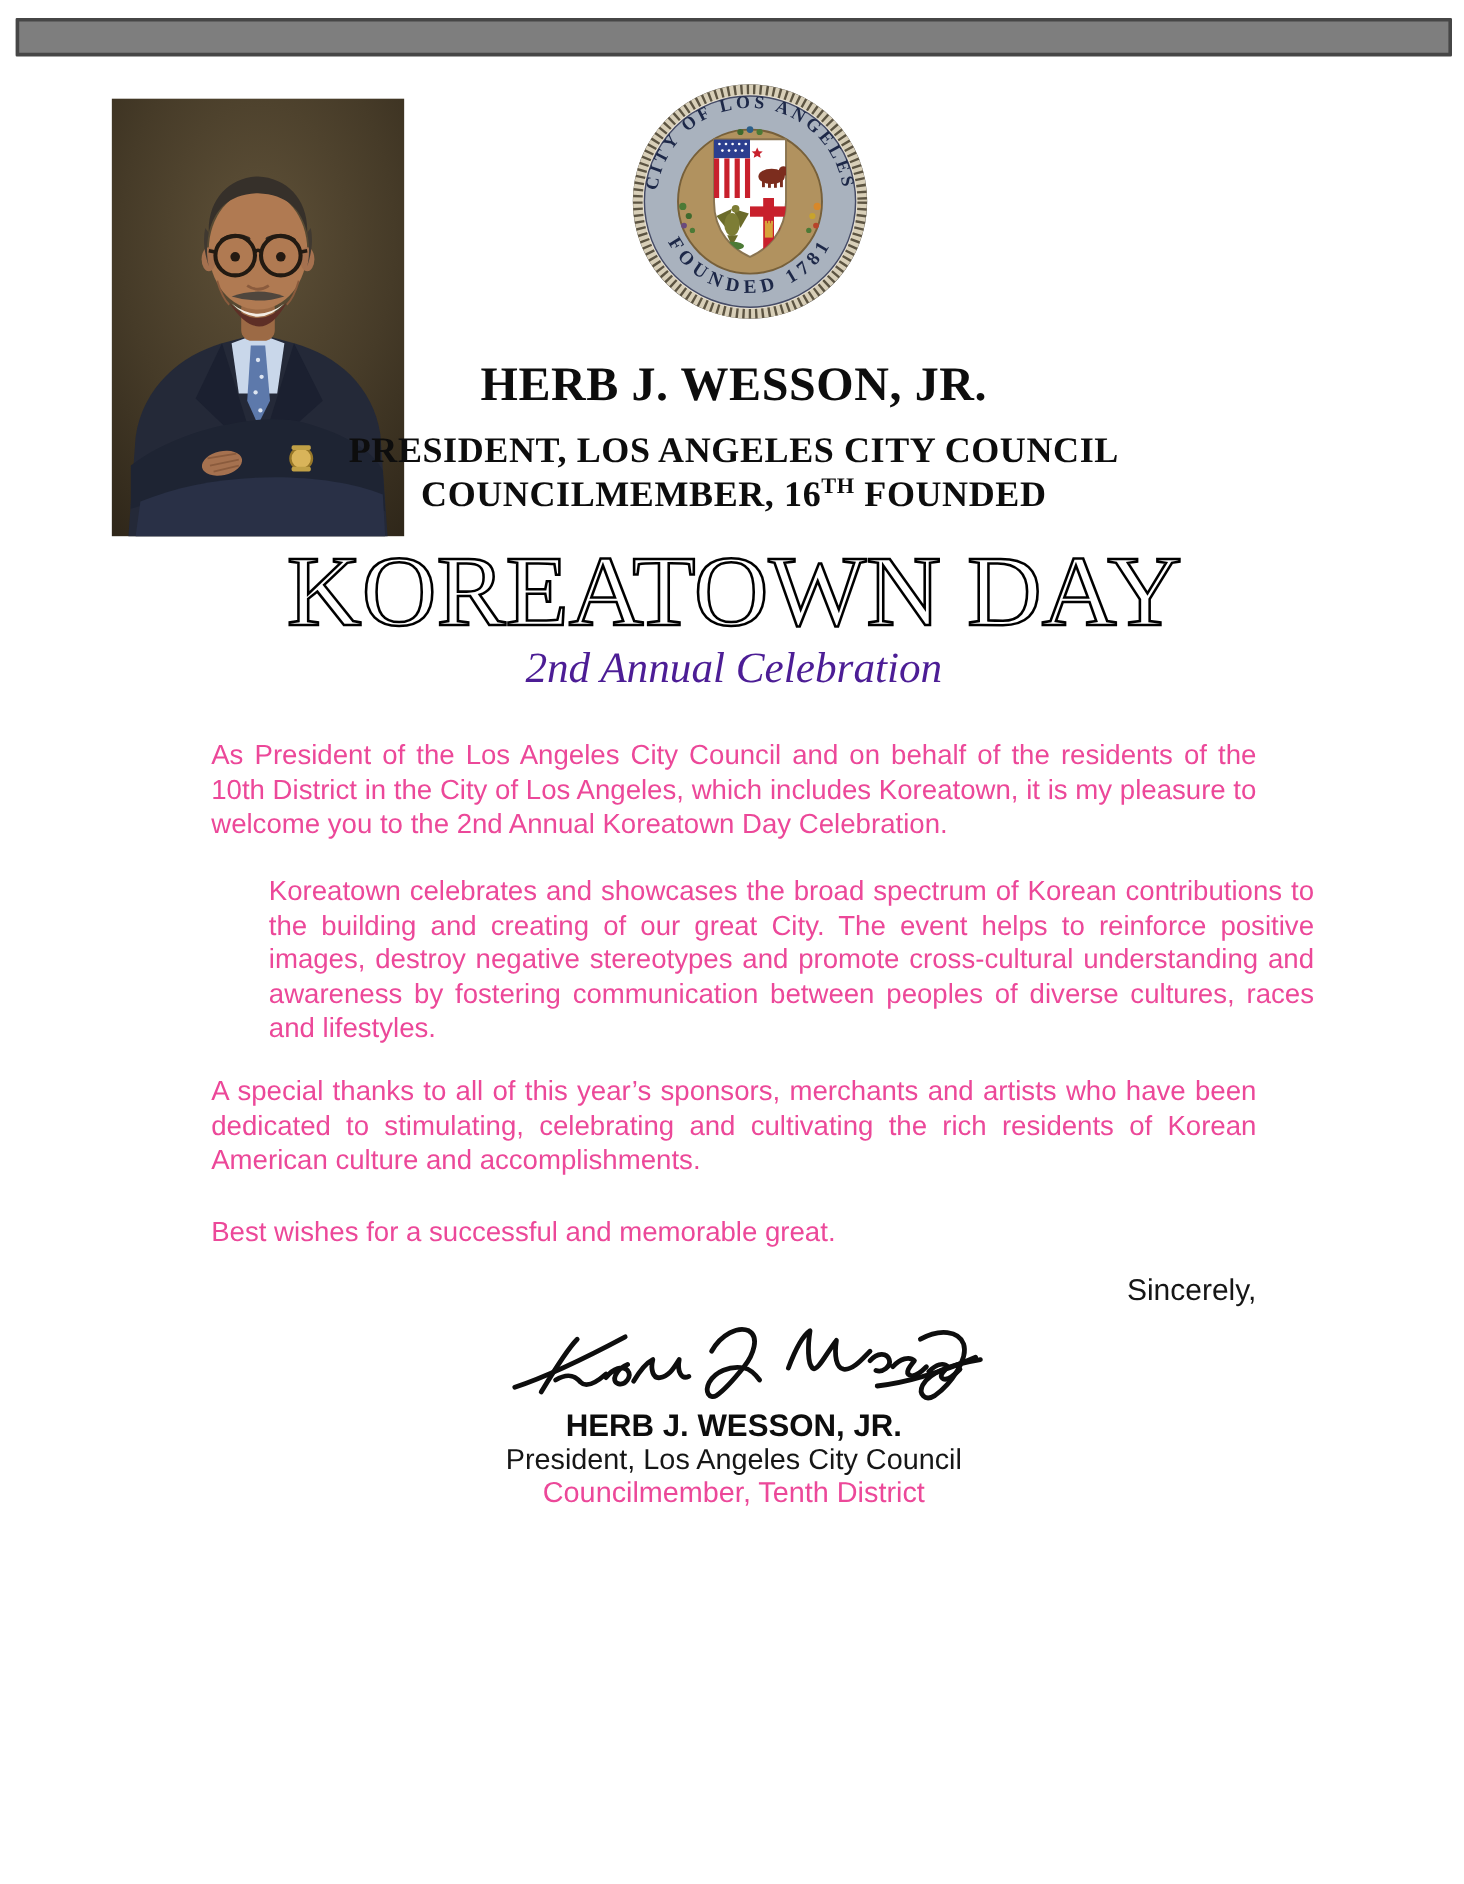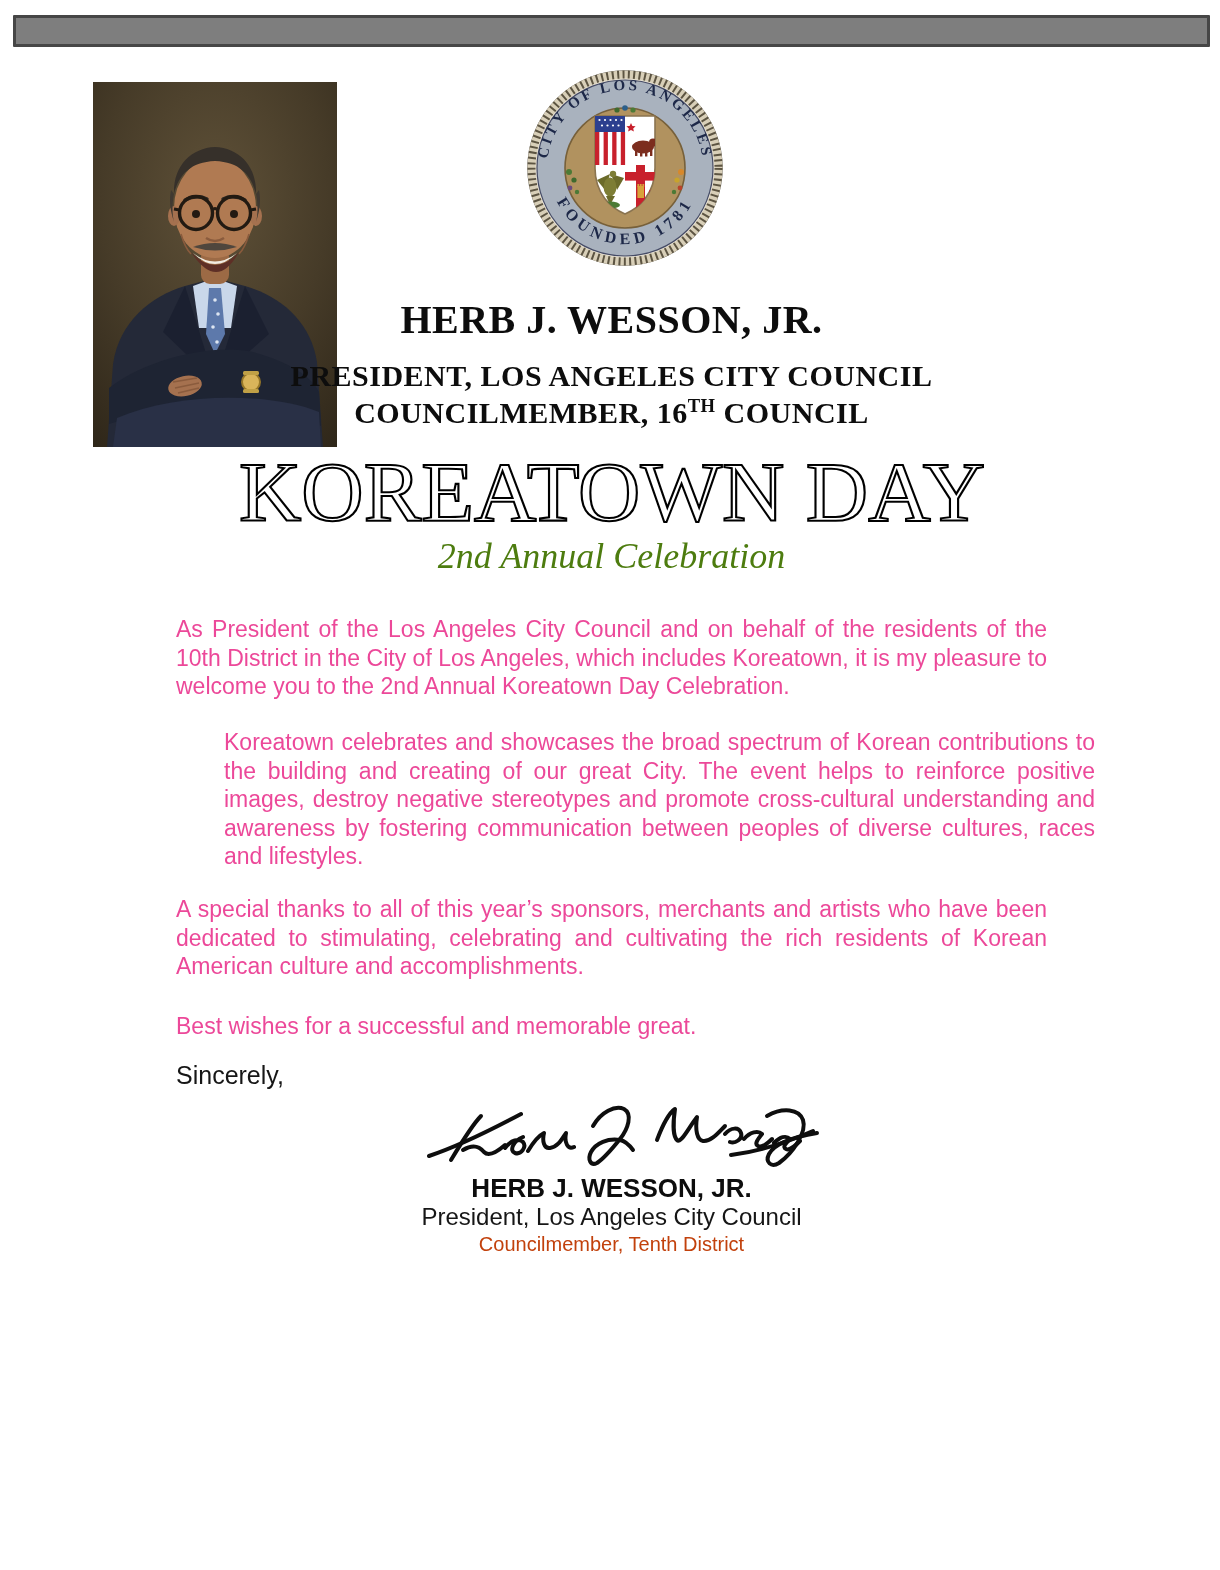--- a/index.html
+++ b/index.html
@@ -209,7 +209,7 @@
 
 <div class="abs column hdr-name">HERB J. WESSON, JR.</div>
 <div class="abs column hdr-title1">PRESIDENT, LOS ANGELES CITY COUNCIL</div>
-<div class="abs column hdr-title2"><span>COUNCILMEMBER, 16</span><sup>TH</sup><span> COUNCIL</span></div>
+<div class="abs column hdr-title2"><span>COUNCILMEMBER, 16</span><sup>TH</sup><span> FOUNDED</span></div>
 
 <svg class="abs main-title" viewBox="0 0 904 96">
   <text x="452" y="78" text-anchor="middle" textLength="746" lengthAdjust="spacingAndGlyphs">KOREATOWN DAY</text>

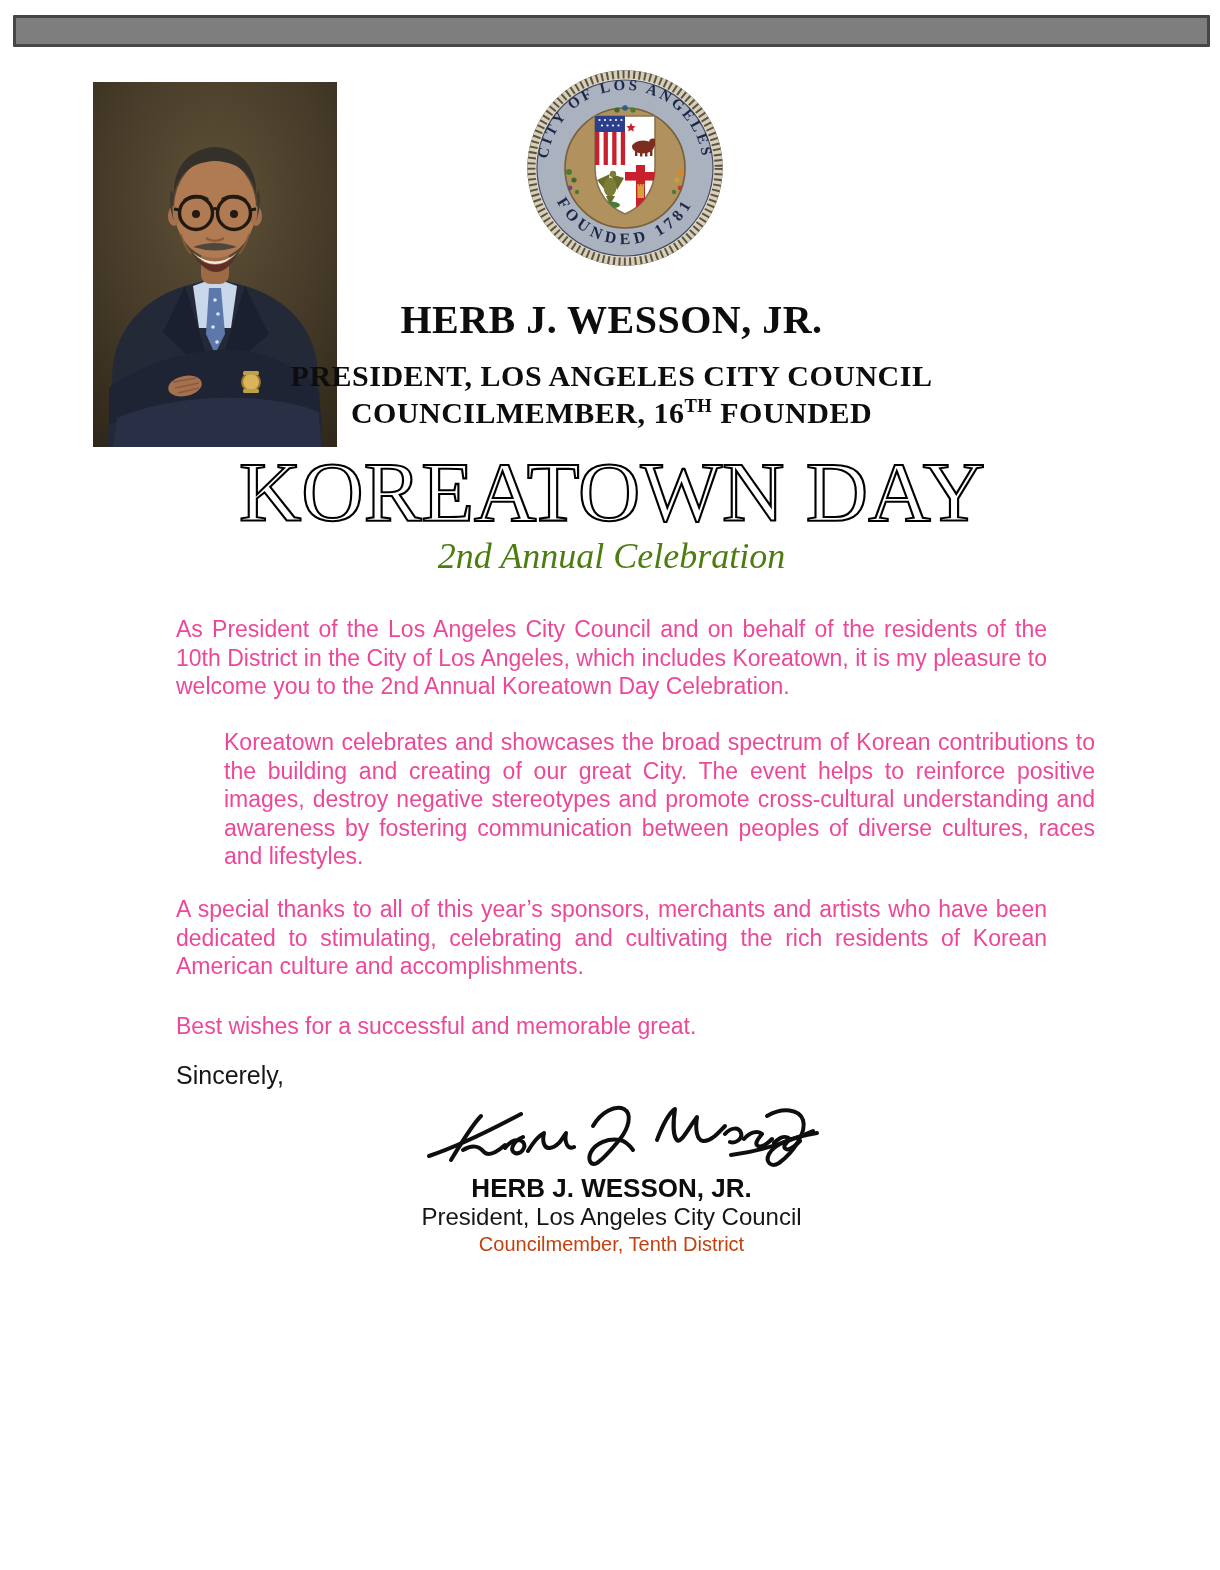--- a/index.html
+++ b/index.html
@@ -42,7 +42,7 @@
   }
 
   .subtitle{top:536px;font-family:"Liberation Serif",serif;font-style:italic;
-    font-size:36px;line-height:40px;text-align:center;color:#4d7c0f;}
+    font-size:36px;line-height:40px;text-align:center;color:#4c1d95;}
 
   .body-par{font-size:23px;line-height:28.5px;text-align:justify;color:#ec4899;margin:0;}
   .p1{top:615px;}

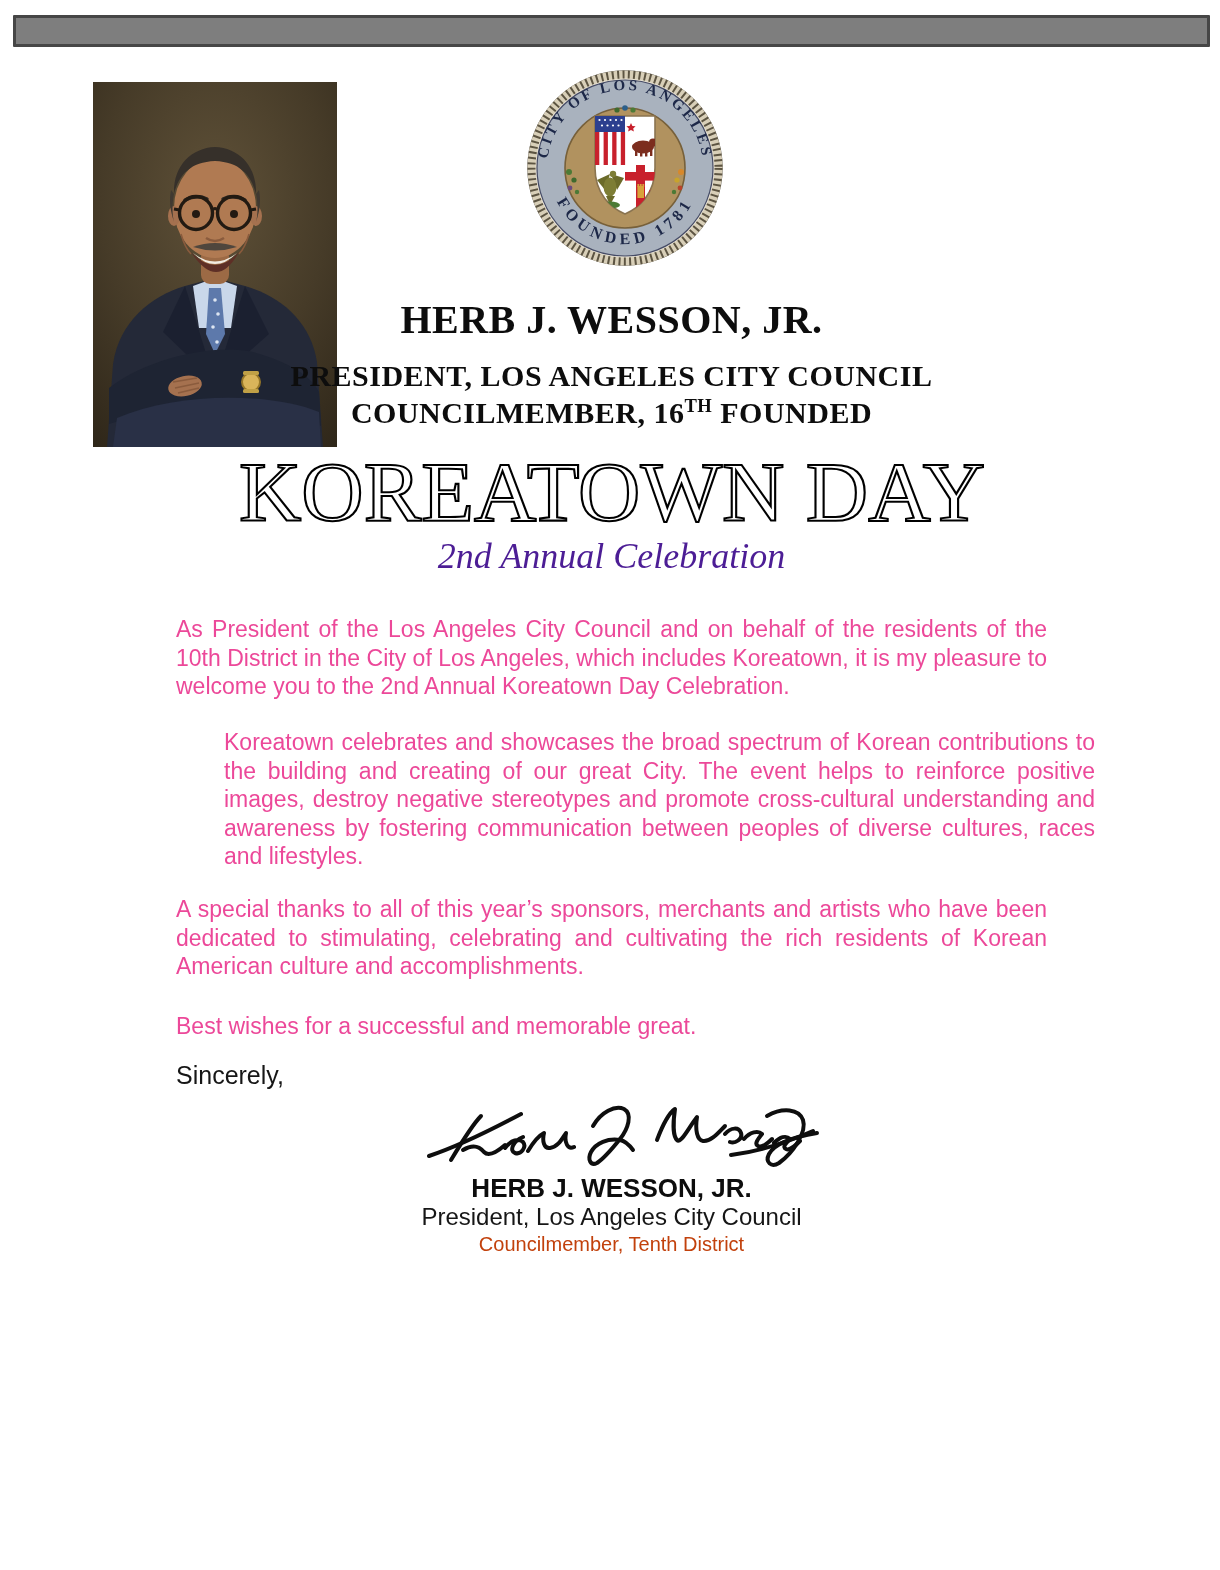--- a/index.html
+++ b/index.html
@@ -50,7 +50,7 @@
   .p3{top:895px;}
   .p4{top:1012px;text-align:left;}
 
-  .sincerely{top:1061px;font-size:25px;line-height:28px;text-align:left;color:#161616;}
+  .sincerely{top:1061px;font-size:25px;line-height:28px;text-align:right;color:#161616;}
 
   .signature{left:425px;top:1094px;width:400px;height:84px;}
   .signature path{fill:none;stroke:#0e0e0e;stroke-width:4;stroke-linecap:round;stroke-linejoin:round;}

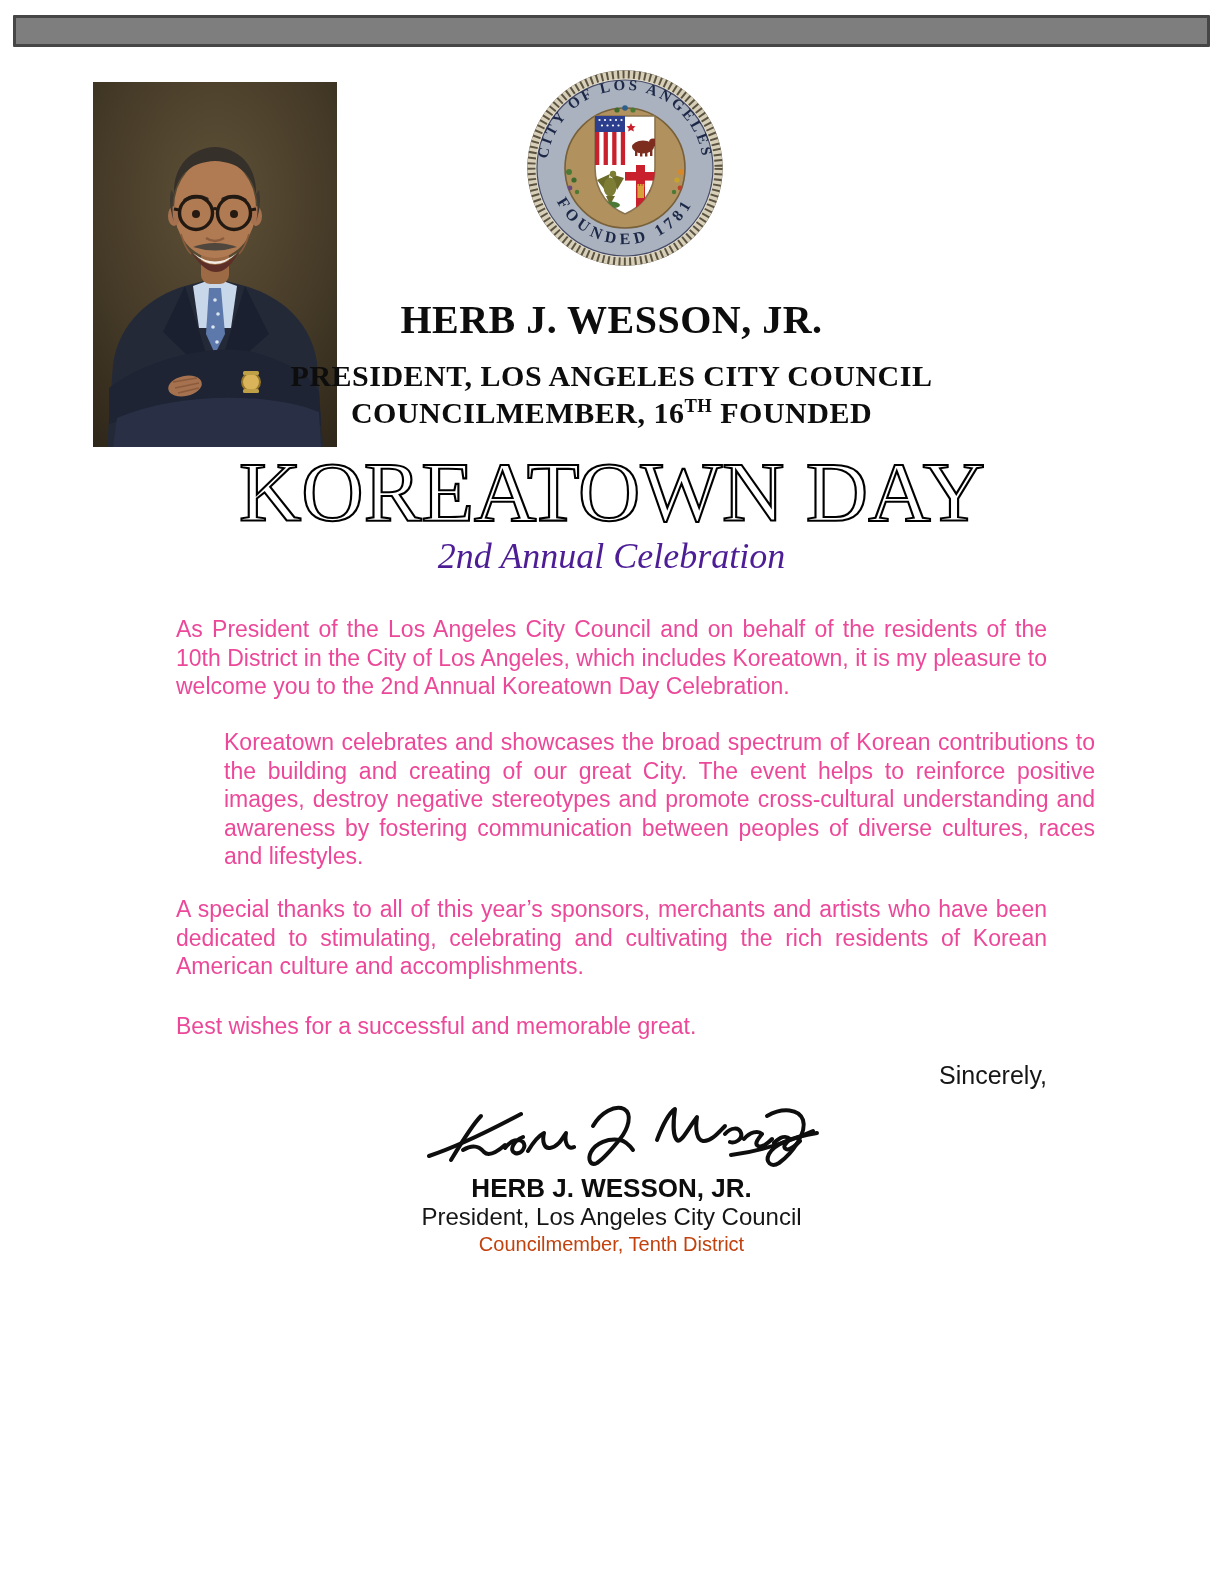--- a/index.html
+++ b/index.html
@@ -57,7 +57,7 @@
 
   .sig-name{top:1174px;font-size:26px;line-height:28px;font-weight:bold;text-align:center;color:#0d0d0d;}
   .sig-line1{top:1203px;font-size:24px;line-height:27px;text-align:center;color:#161616;}
-  .sig-line2{top:1231px;font-size:20px;line-height:27px;text-align:center;color:#c2410c;}
+  .sig-line2{top:1231px;font-size:24px;line-height:27px;text-align:center;color:#ec4899;}
 </style>
 </head>
 <body>

